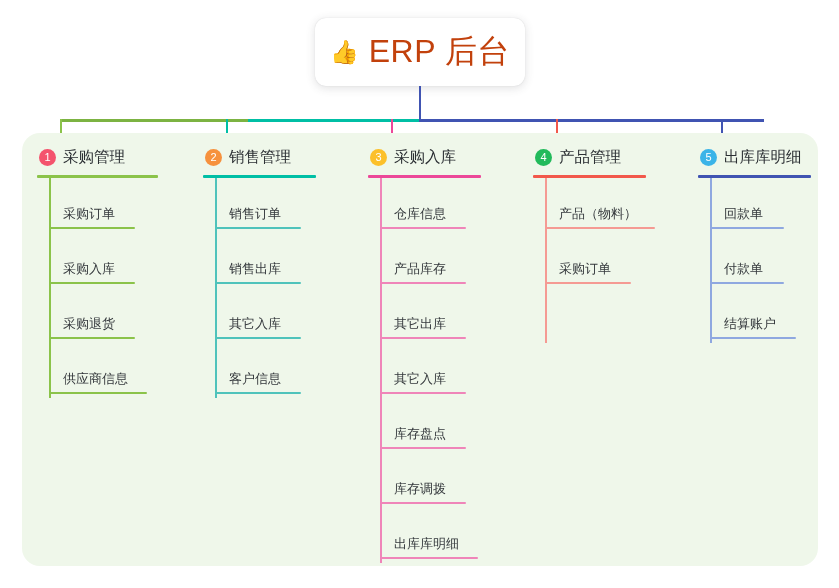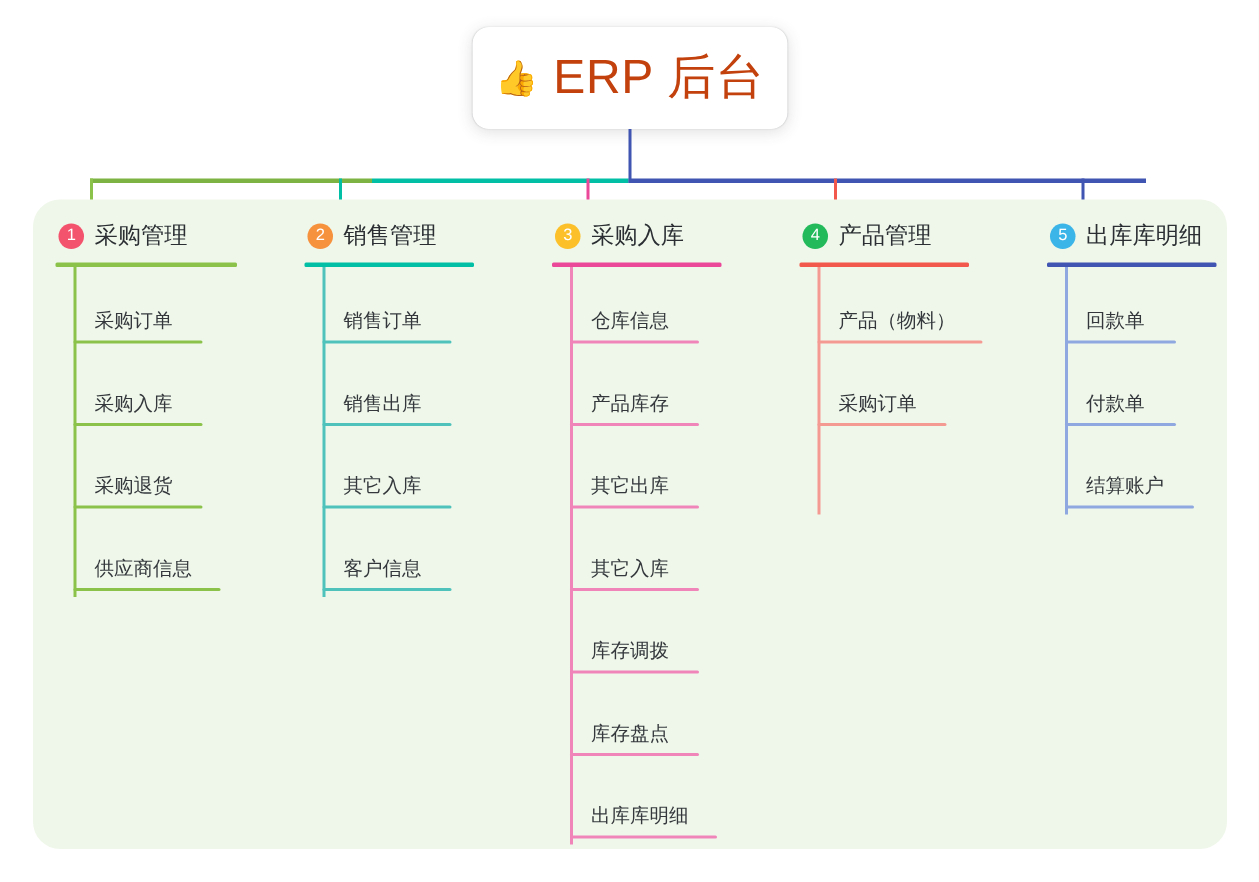--- a/index.html
+++ b/index.html
@@ -235,11 +235,11 @@
           <div class="leaf-rule" style="width: 86px; background: rgb(239, 133, 185);"></div>
         </div>
         <div class="leaf">
+          <span class="leaf-label">库存盘点</span>
+          <div class="leaf-rule" style="width: 86px; background: rgb(239, 133, 185);"></div>
+        </div>
+        <div class="leaf">
           <span class="leaf-label">库存调拨</span>
-          <div class="leaf-rule" style="width: 86px; background: rgb(239, 133, 185);"></div>
-        </div>
-        <div class="leaf">
-          <span class="leaf-label">库存盘点</span>
           <div class="leaf-rule" style="width: 86px; background: rgb(239, 133, 185);"></div>
         </div>
         <div class="leaf">

